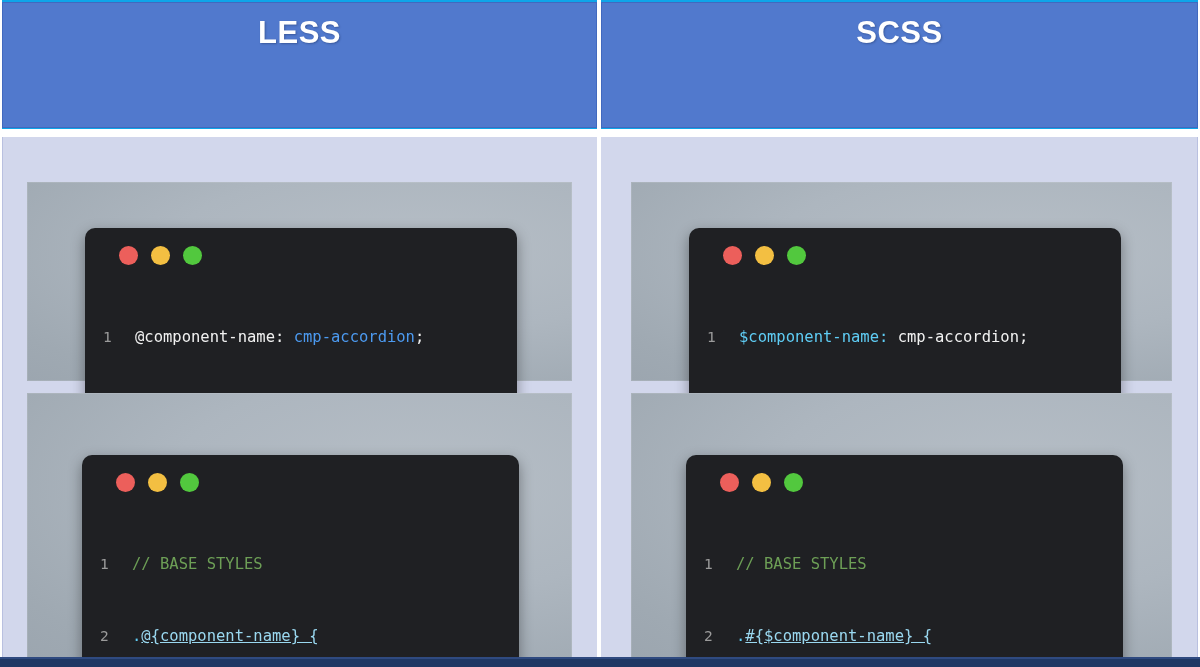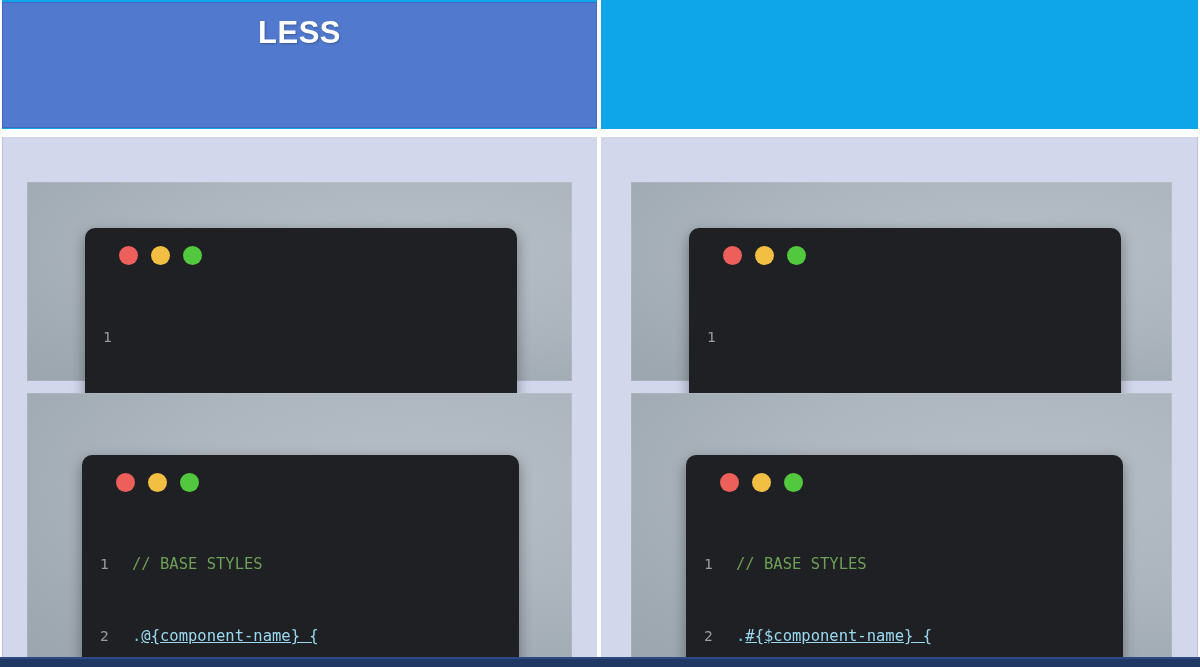--- a/index.html
+++ b/index.html
@@ -196,6 +196,9 @@
     <div class="header-cell left">
       <span class="header-title">LESS</span>
     </div>
+    <div class="header-cell right">
+      <span class="header-title">SCSS</span>
+    </div>
   </div>
 
   <div class="body-row">

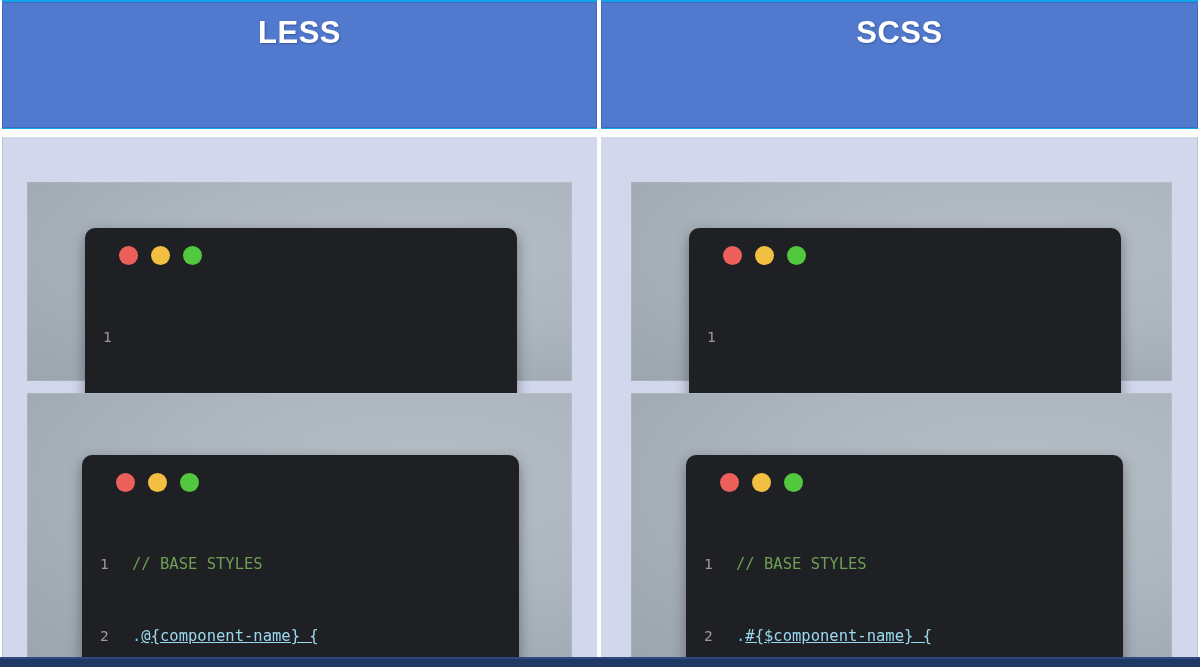--- a/index.html
+++ b/index.html
@@ -215,6 +215,7 @@
           <div class="code-body">
             <div class="code-line">
               <span class="ln">1</span>
+              <span class="code-text"><span class="t-plain">@component-name: </span><span class="t-blue">cmp-accordion</span><span class="t-punct">;</span></span>
             </div>
           </div>
         </div>

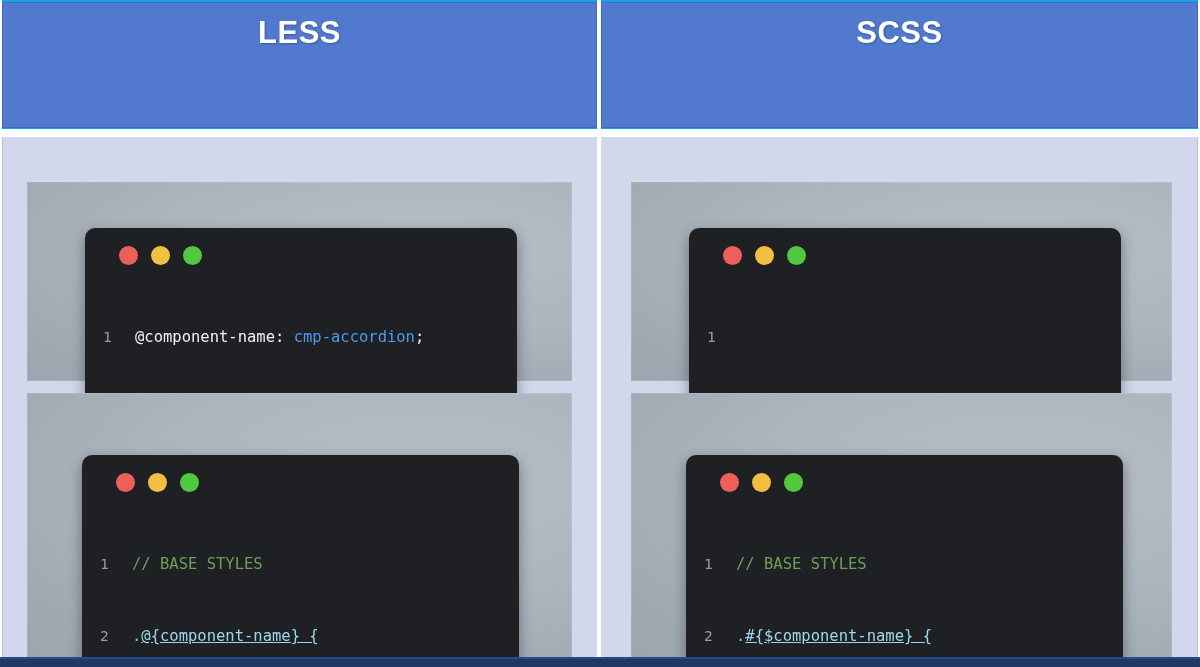--- a/index.html
+++ b/index.html
@@ -256,6 +256,7 @@
           <div class="code-body">
             <div class="code-line">
               <span class="ln">1</span>
+              <span class="code-text"><span class="t-cyanvar">$component-name:</span><span class="t-plain"> cmp-accordion;</span></span>
             </div>
           </div>
         </div>

